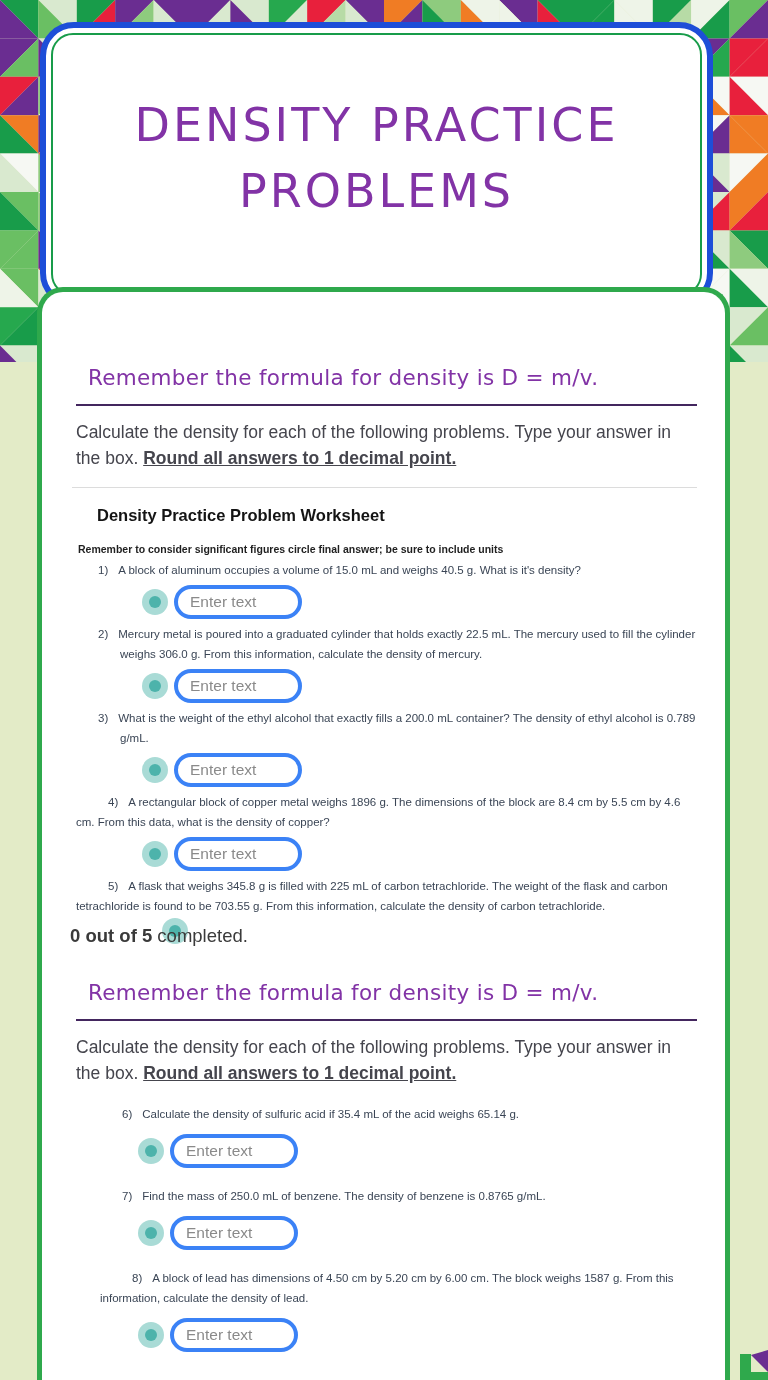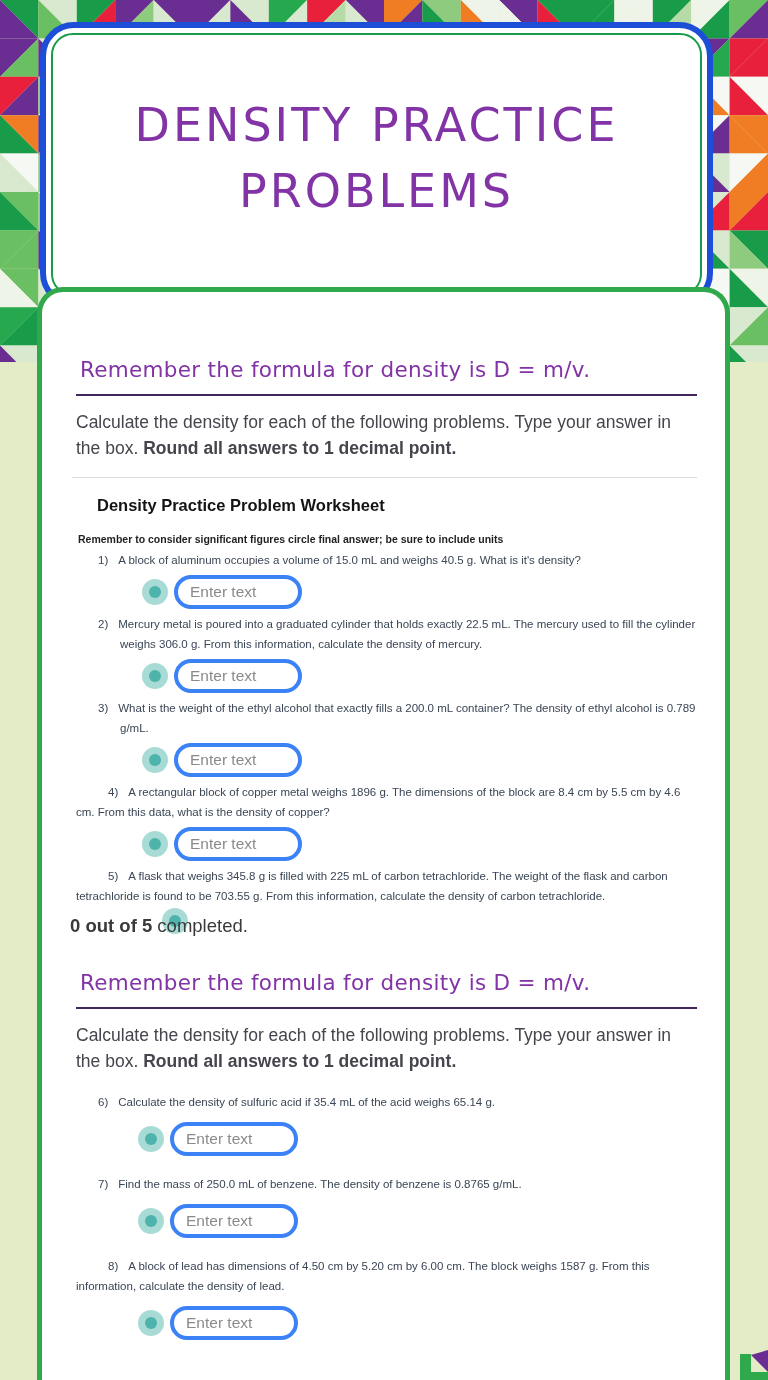--- a/index.html
+++ b/index.html
@@ -31,7 +31,7 @@
 
   .section + .section{margin-top:30px;}
   .formula-heading{
-    margin:4px;font-family:"DejaVu Sans",sans-serif;font-weight:400;
+    margin:12px;font-family:"DejaVu Sans",sans-serif;font-weight:400;
     font-size:21.5px;line-height:28px;color:#8233a6;letter-spacing:0.3px;
   }
   .heading-rule{margin-top:10px;height:2px;background:#43265e;}

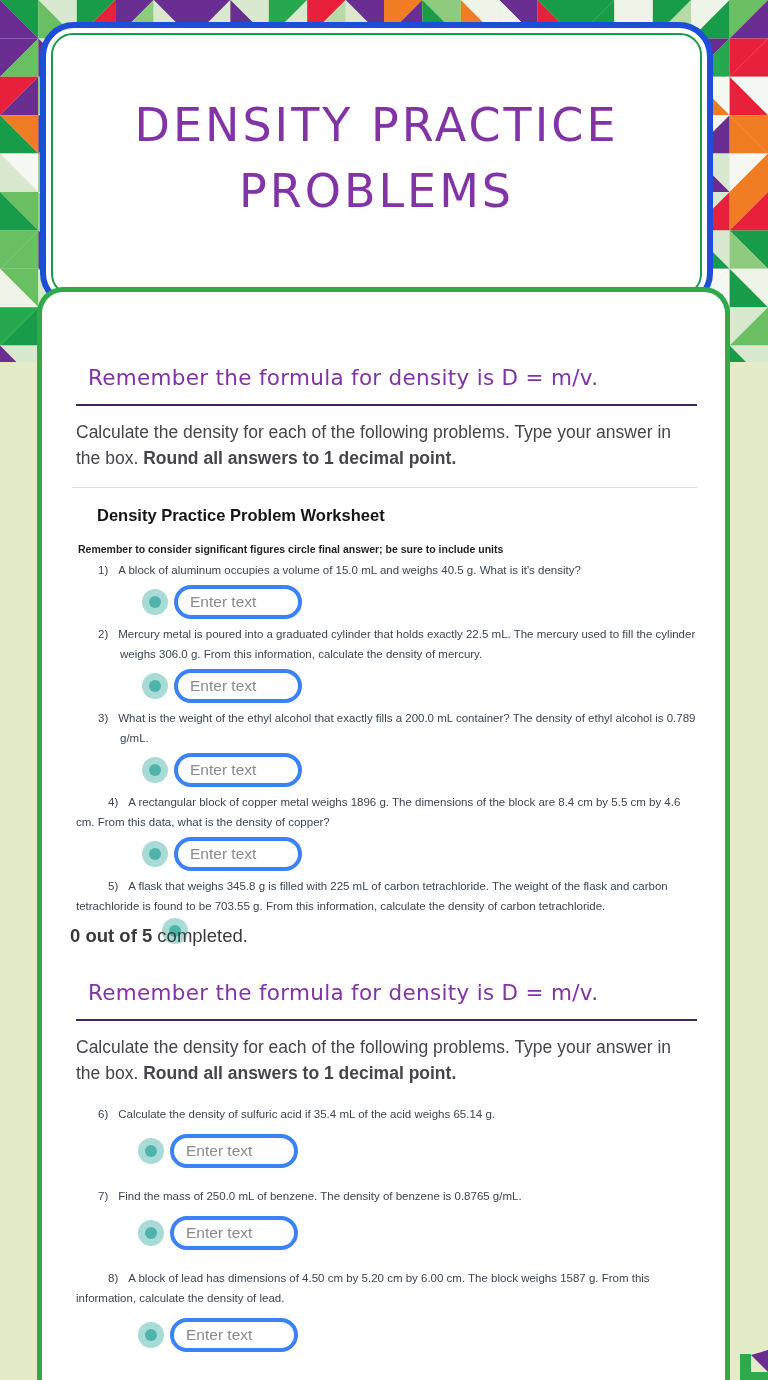--- a/index.html
+++ b/index.html
@@ -36,7 +36,7 @@
   }
   .heading-rule{margin-top:10px;height:2px;background:#43265e;}
   .instructions{margin:14px 0 0;font-size:17.5px;line-height:25.5px;color:#45454d;}
-  .instructions .emph{font-weight:700;}
+  .instructions .emph{font-weight:700;text-decoration:underline;}
 
   .ws{margin-top:16px;}
   .ws-topline{height:1px;background:#dcdcdc;margin:0 0 8px -4px;}

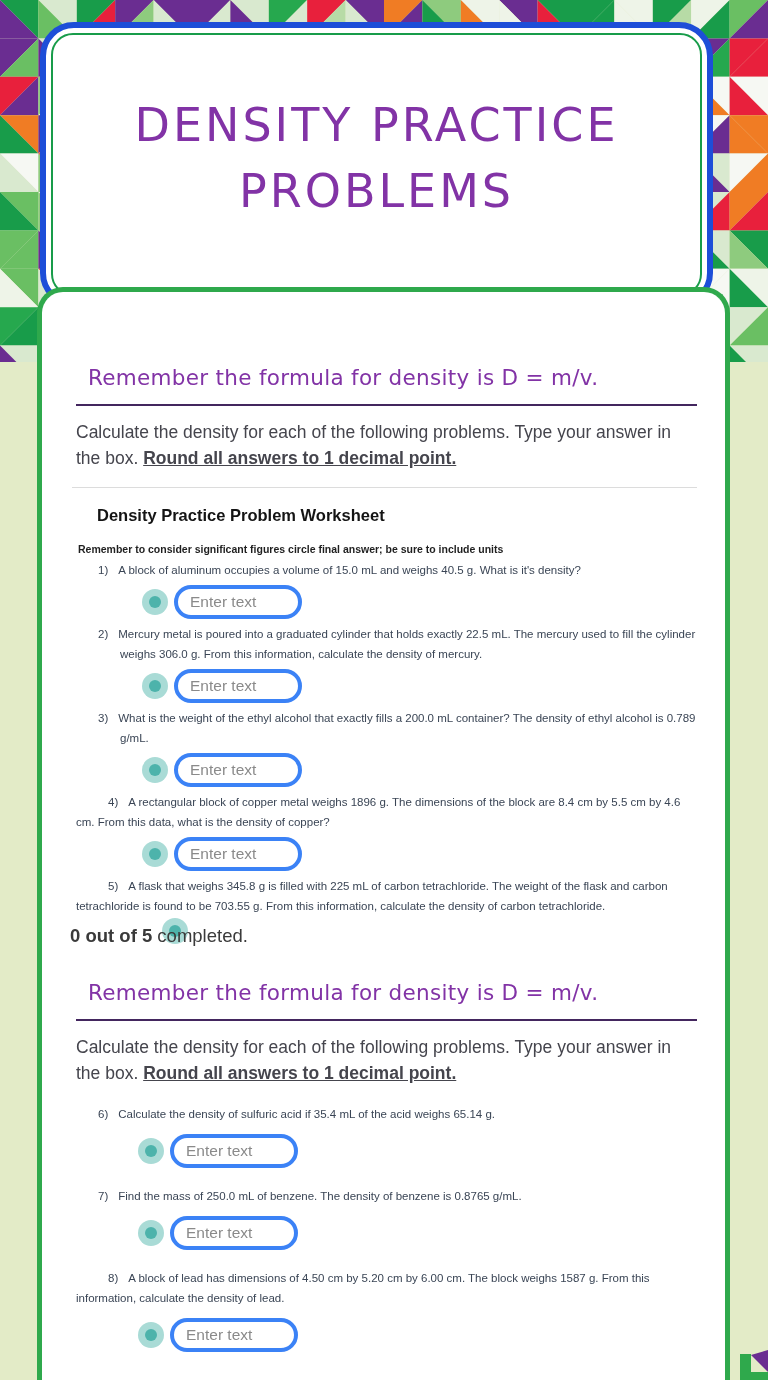--- a/index.html
+++ b/index.html
@@ -62,7 +62,7 @@
   .progress-status{position:relative;z-index:2;margin:-22px 0 0 -6px;font-size:18.5px;line-height:27px;color:#3a3a3a;}
   .progress-status .count{font-weight:700;}
 
-  .roomy .problem{margin-top:18px;}
+  .roomy .problem{margin-top:18px;margin-left:24px;}
   .roomy .answer-row{margin:10px 0 0 62px;}
 </style>
 </head>

